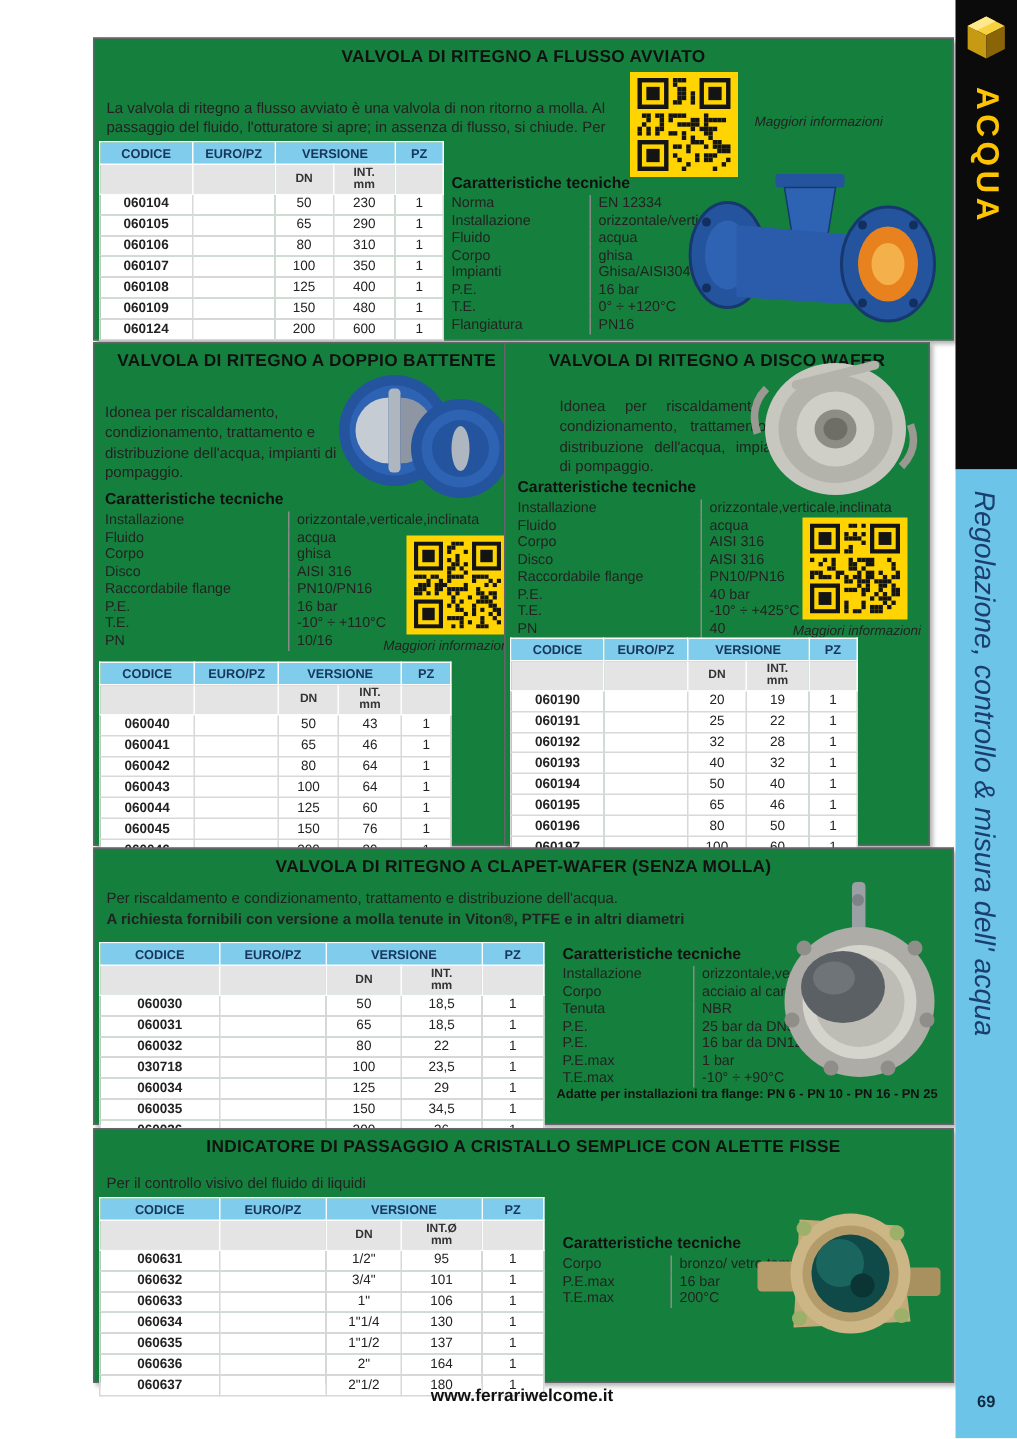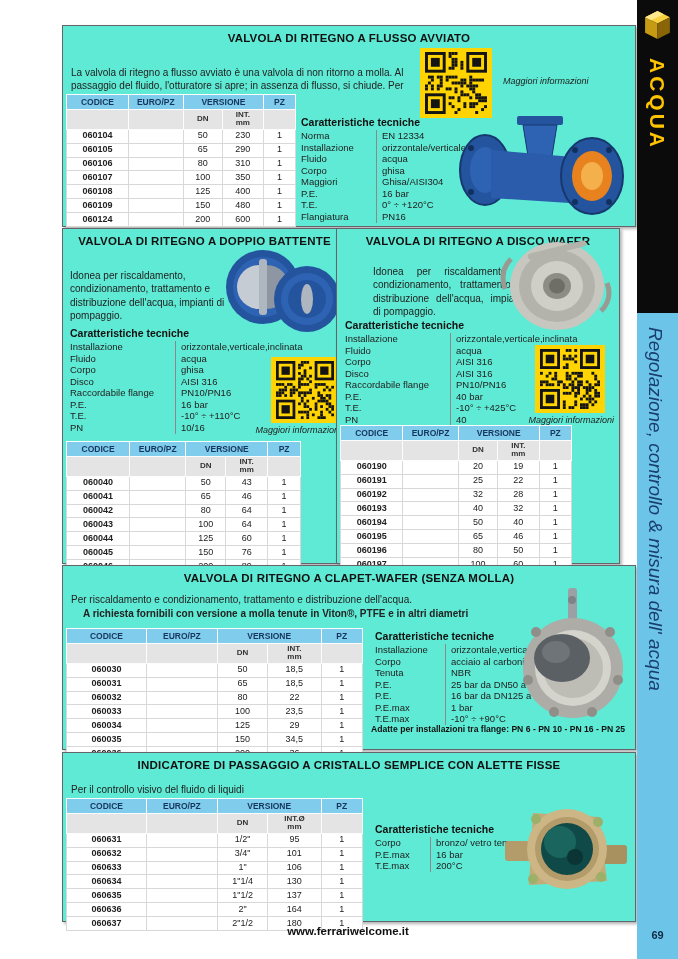--- a/index.html
+++ b/index.html
@@ -5,7 +5,7 @@
   html,body{margin:0;padding:0;background:#ffffff;}
   .page{position:relative;width:678px;height:959px;background:#fff;overflow:hidden;
         font-family:"Liberation Sans",sans-serif;color:#1c1c1c;}
-  .box{position:absolute;background:#5eead4;border:1.6px solid #64646a;box-shadow:2px 2px 3px rgba(0,0,0,.3);}
+  .box{position:absolute;background:#15803d;border:1.6px solid #64646a;box-shadow:2px 2px 3px rgba(0,0,0,.3);}
   .box-title{position:absolute;top:6px;left:0;right:0;text-align:center;font-weight:bold;
              font-size:11.5px;letter-spacing:.2px;color:#111;}
   .desc{position:absolute;font-size:10px;line-height:1.33;color:#222;}

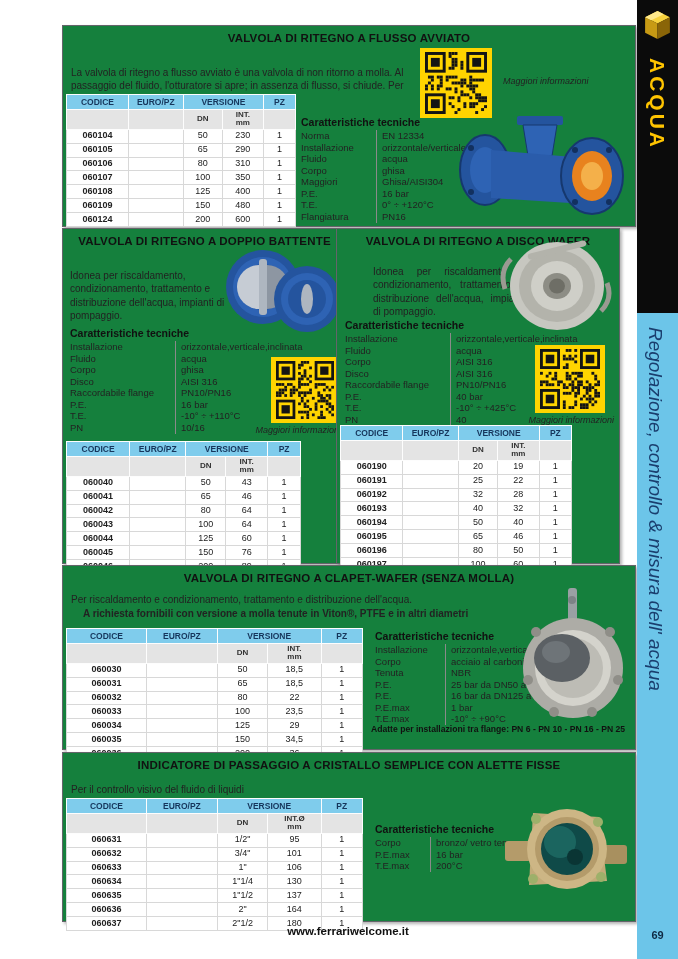--- a/index.html
+++ b/index.html
@@ -19,7 +19,7 @@
   .kv{font-size:9.5px;color:#222;}
   .kv-row{display:flex;line-height:1.22;}
   .kv-l{width:var(--lw,75px);flex:none;}
-  .kv-v{border-left:1px solid #8a8a8a;padding-left:5px;flex:1;white-space:nowrap;}
+  .kv-v{border-left:1px solid #8a8a8a;padding-left:5px;flex:1;white-space:nowrap;margin-left:17px;}
   .tbl{position:absolute;}
   table.pricing{border-collapse:collapse;width:100%;table-layout:fixed;}
   table.pricing th{background:#7fccec;color:#16365c;font-weight:bold;font-size:8.5px;

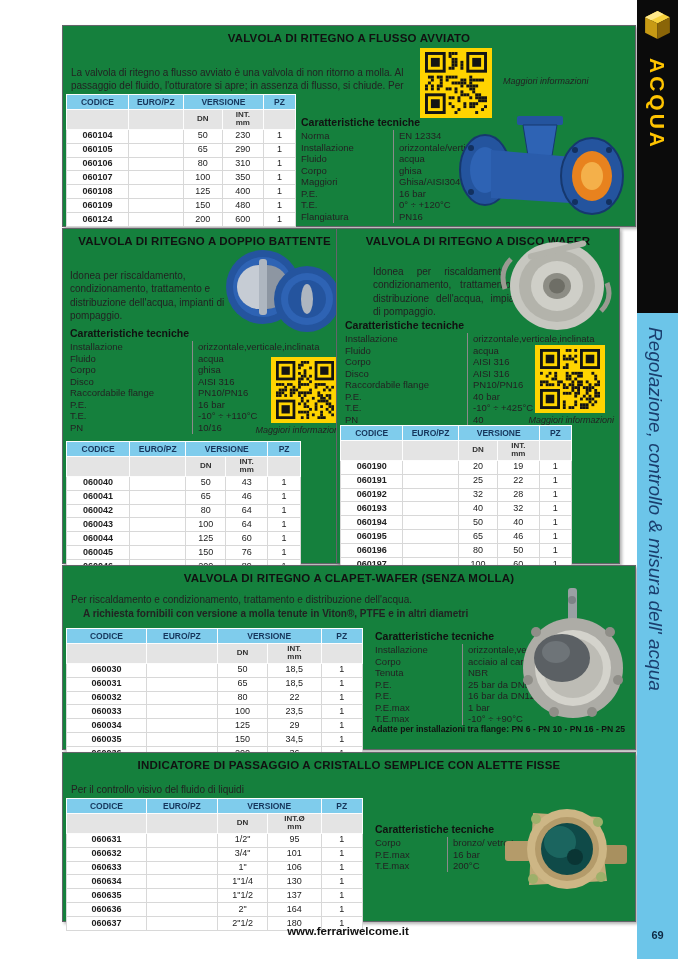--- a/index.html
+++ b/index.html
@@ -294,7 +294,7 @@
             <span class="kv-v">ghisa</span>
           </div>
           <div class="kv-row">
-            <span class="kv-l">Maggiori</span>
+            <span class="kv-l">Impianti</span>
             <span class="kv-v">Ghisa/AISI304</span>
           </div>
           <div class="kv-row">

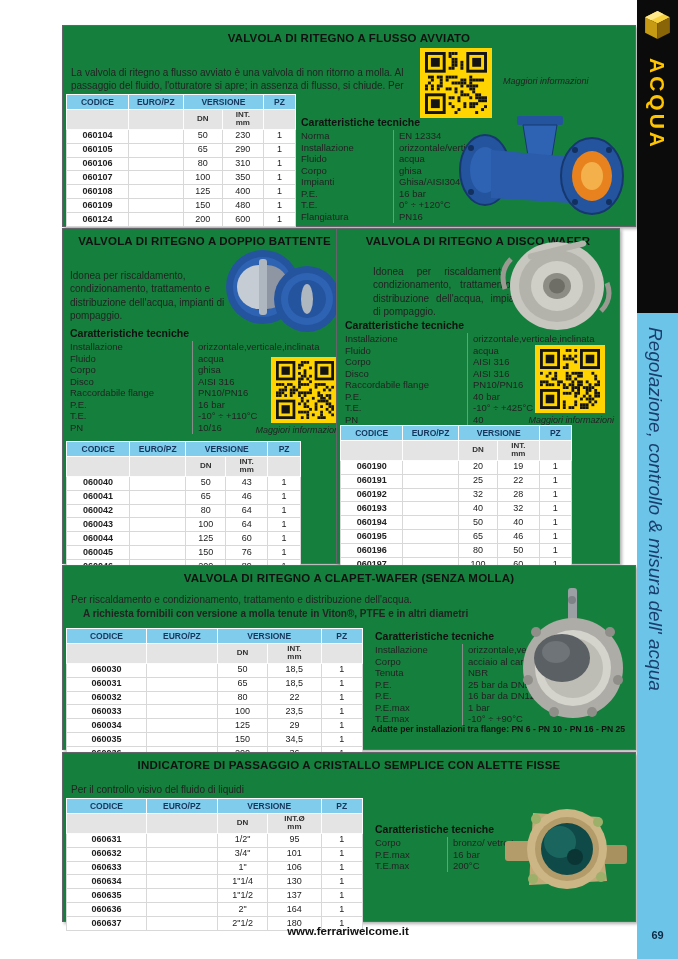--- a/index.html
+++ b/index.html
@@ -71,7 +71,7 @@
   .b3-table{left:3px;top:196px;width:232px;}
   
   .b4-desc1{left:8px;top:27px;width:430px;}
-  .b4-desc2{left:20px;top:41px;width:470px;}
+  .b4-desc2{left:8px;top:41px;width:470px;}
   .b4-table{left:3px;top:62px;width:297px;}
   .b4-specs{left:312px;top:64px;width:256px;}
   .b4-note{left:308px;top:158px;}

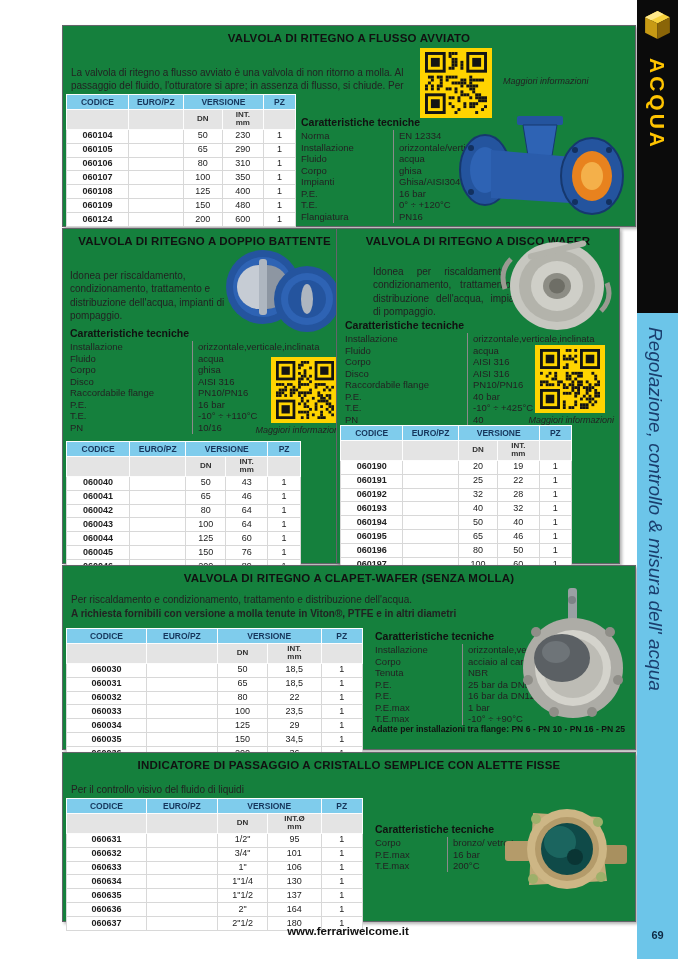--- a/index.html
+++ b/index.html
@@ -889,7 +889,7 @@
               <td>1</td>
             </tr>
             <tr>
-              <td class="cod">060033</td>
+              <td class="cod">030718</td>
               <td></td>
               <td>100</td>
               <td>23,5</td>

